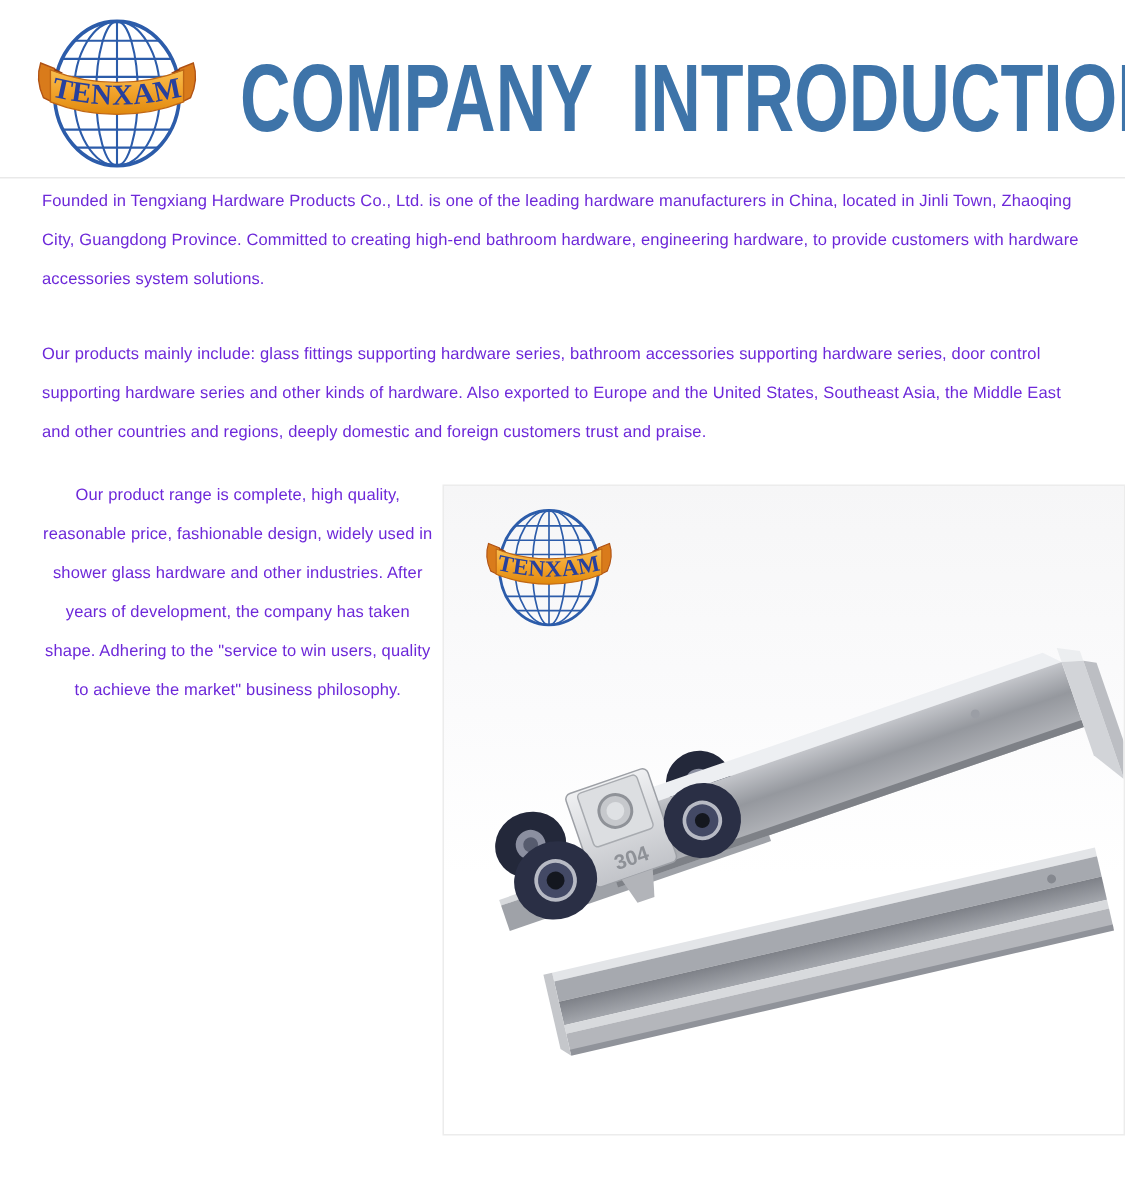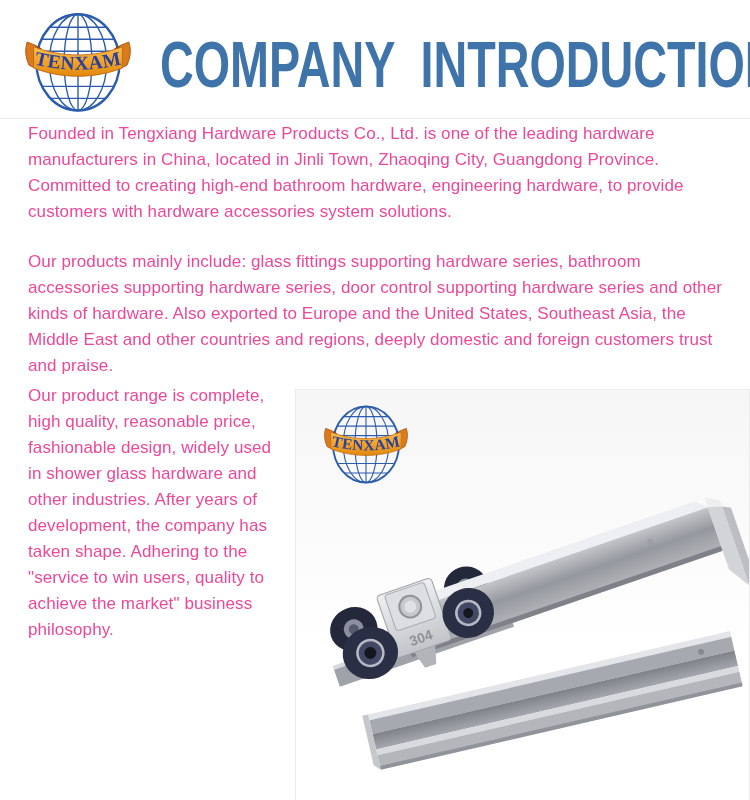--- a/index.html
+++ b/index.html
@@ -19,7 +19,7 @@
     transform:scaleX(0.73); transform-origin:left center;
   }
   .content { padding:2px 0 0 28px; }
-  .para { font-size:17px; line-height:26px; color:#ec4899; letter-spacing:0.1px; }
+  .para { font-size:11px; line-height:26px; color:#6d28d9; letter-spacing:0.1px; }
   .para-full { width:694px; margin-bottom:24px; }
   .para-full.tight { margin-bottom:4px; }
   .columns { display:flex; align-items:flex-start; width:722px; margin-top:2px; }

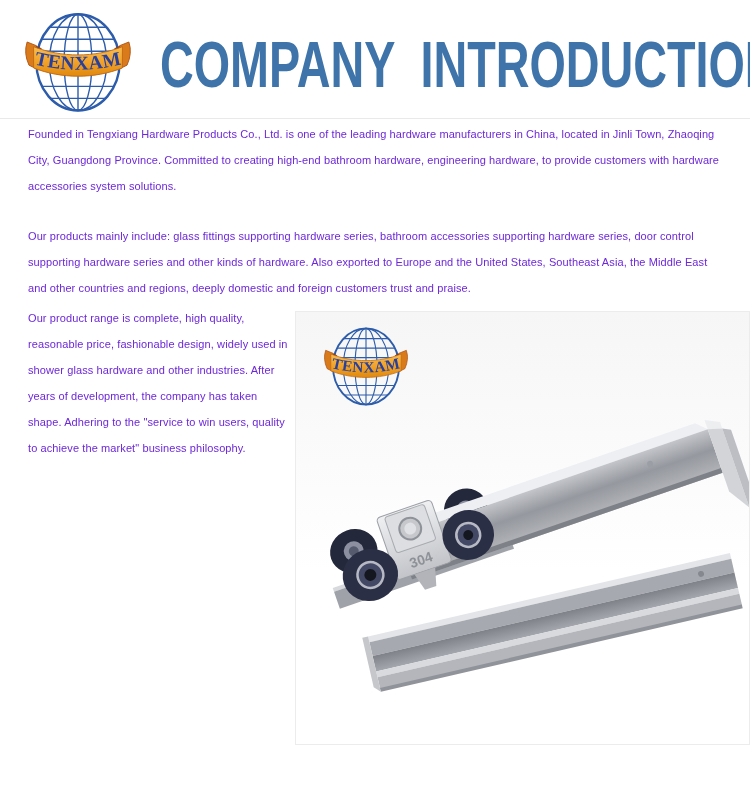--- a/index.html
+++ b/index.html
@@ -21,7 +21,7 @@
   .content { padding:2px 0 0 28px; }
   .para { font-size:11px; line-height:26px; color:#6d28d9; letter-spacing:0.1px; }
   .para-full { width:694px; margin-bottom:24px; }
-  .para-full.tight { margin-bottom:4px; }
+  .para-full.tight { margin-bottom:16px; }
   .columns { display:flex; align-items:flex-start; width:722px; margin-top:2px; }
   .left-col { width:267px; padding-right:6px; }
   .left-col .para-gap { margin-top:26px; }

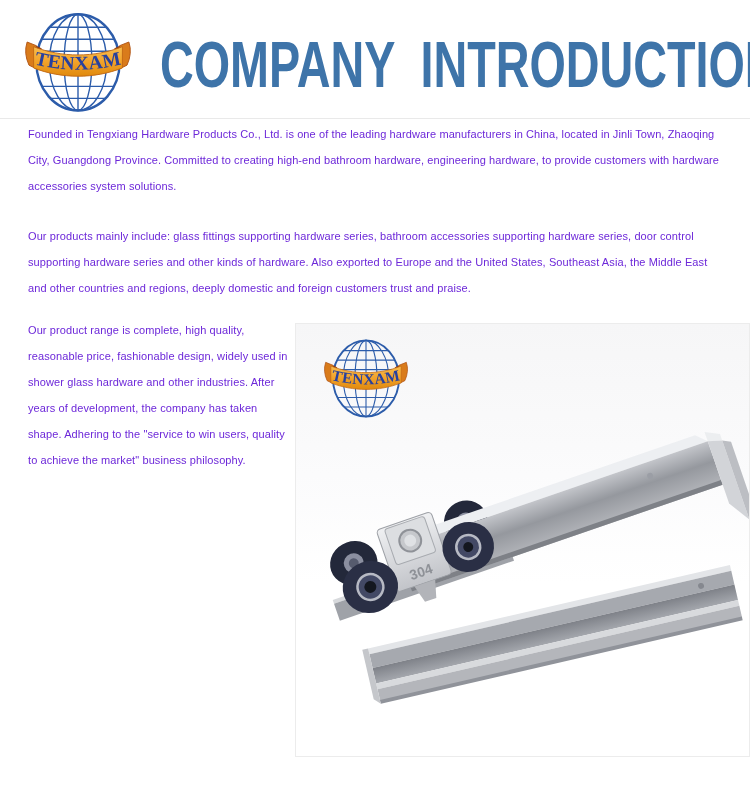--- a/index.html
+++ b/index.html
@@ -23,7 +23,7 @@
   .para-full { width:694px; margin-bottom:24px; }
   .para-full.tight { margin-bottom:16px; }
   .columns { display:flex; align-items:flex-start; width:722px; margin-top:2px; }
-  .left-col { width:267px; padding-right:6px; }
+  .left-col { width:267px; padding-right:6px;text-align:center; }
   .left-col .para-gap { margin-top:26px; }
   .panel {
     position:relative; width:455px; height:434px; margin-top:6px;

